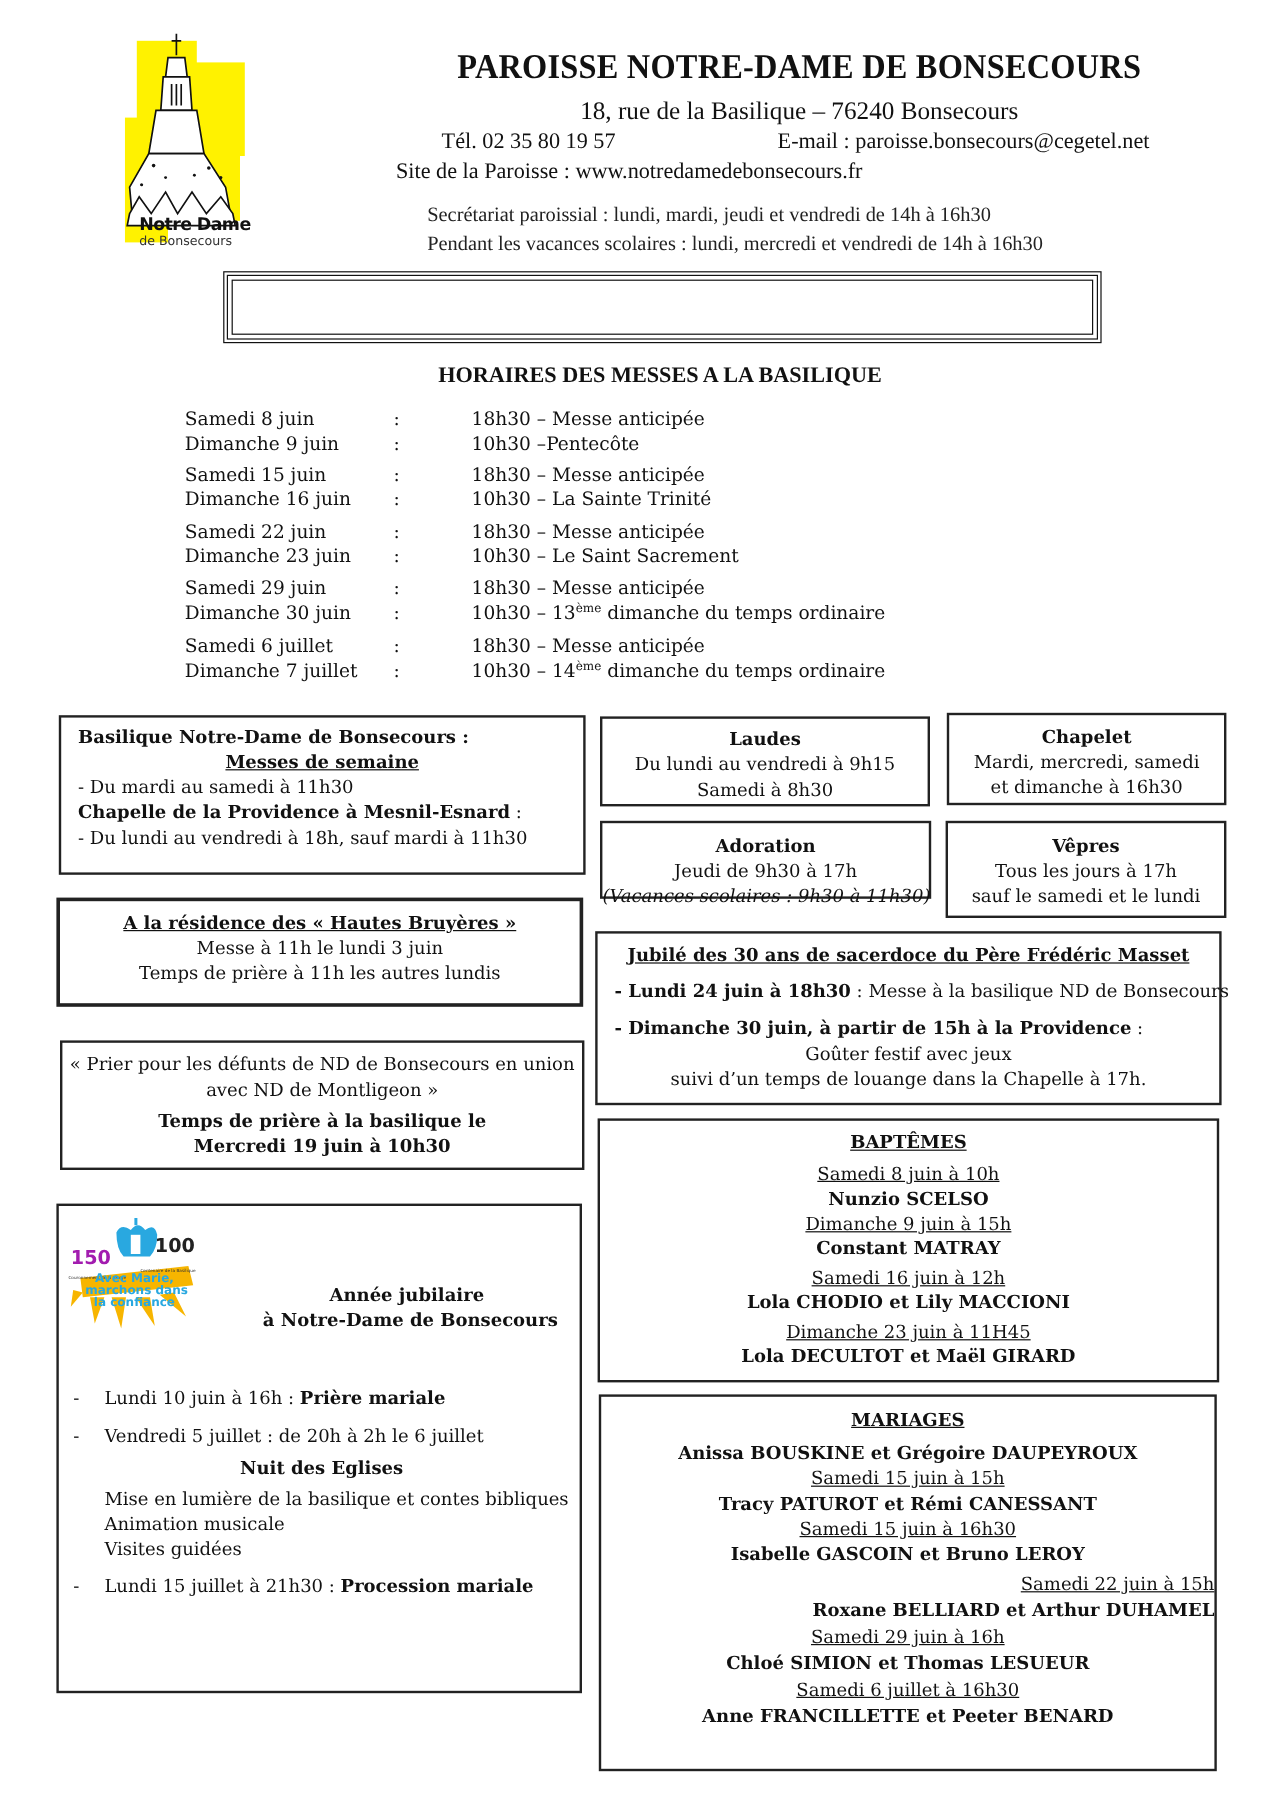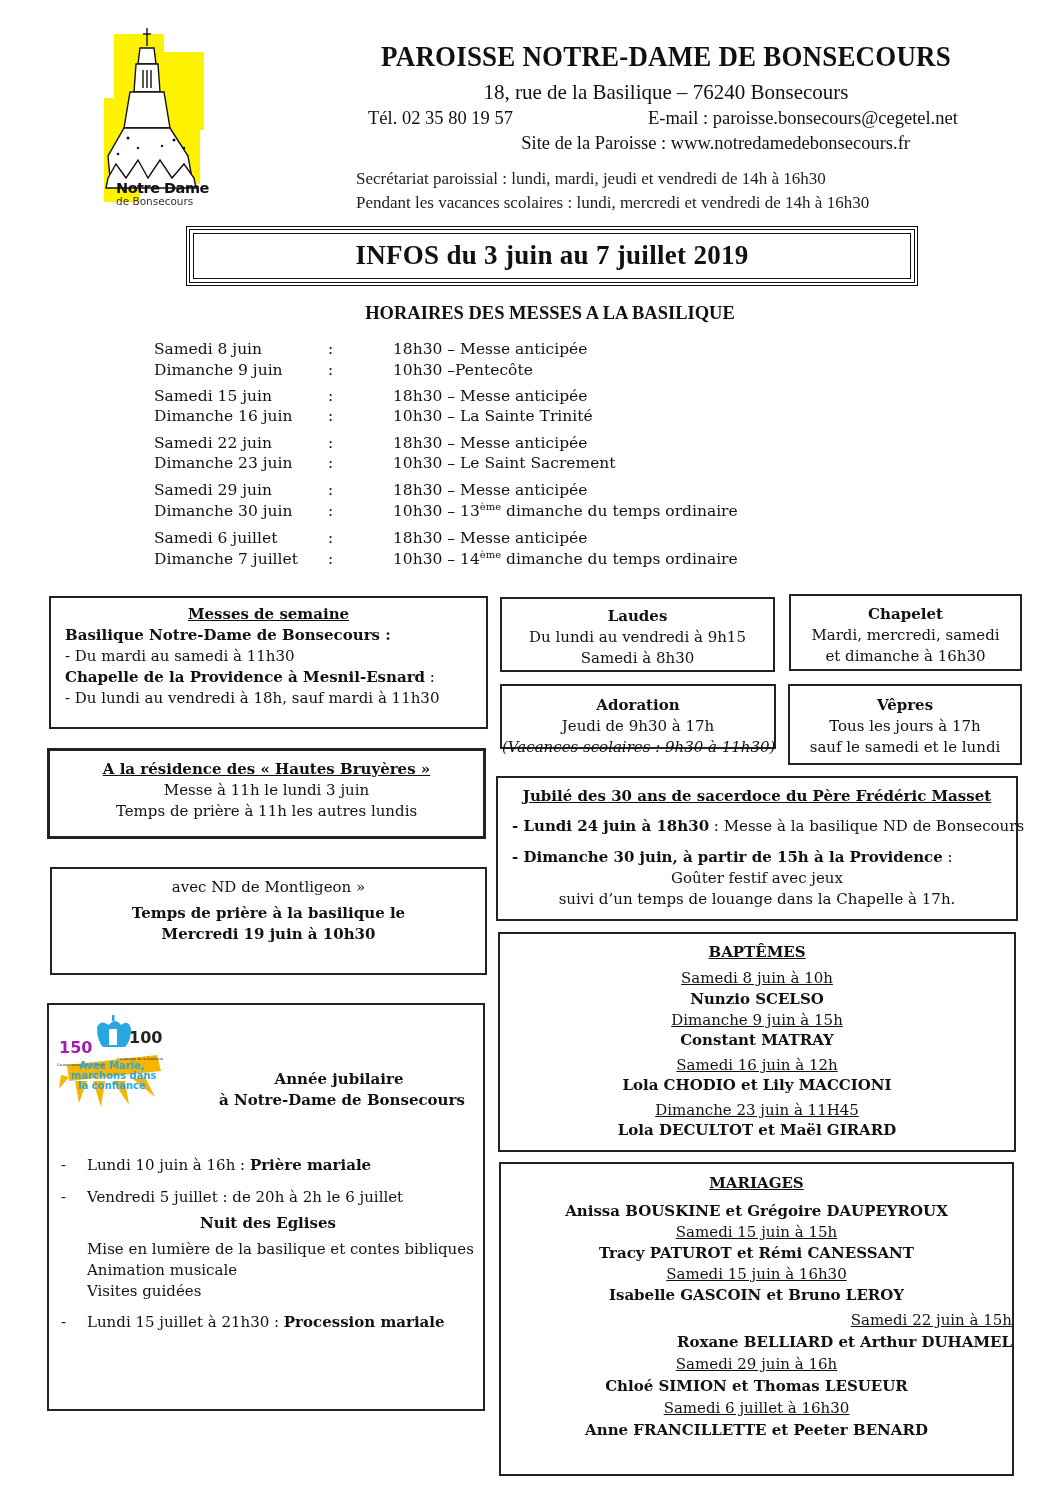--- a/index.html
+++ b/index.html
@@ -21,7 +21,7 @@
   #addr{left:330px;top:80px;width:672px;font-size:21px;text-align:center;white-space:nowrap;}
   #tel{left:368px;top:108px;font-size:18.5px;white-space:nowrap;}
   #email{left:648px;top:108px;font-size:18.5px;white-space:nowrap;}
-  #site{left:330px;top:133px;width:580px;font-size:18.5px;text-align:right;white-space:nowrap;}
+  #site{left:330px;top:133px;width:580px;font-size:18.5px;text-align:left;white-space:nowrap;}
   #sec1{left:356px;top:169px;font-size:17px;white-space:nowrap;color:#222;}
   #sec2{left:356px;top:193px;font-size:17px;white-space:nowrap;color:#222;}
 

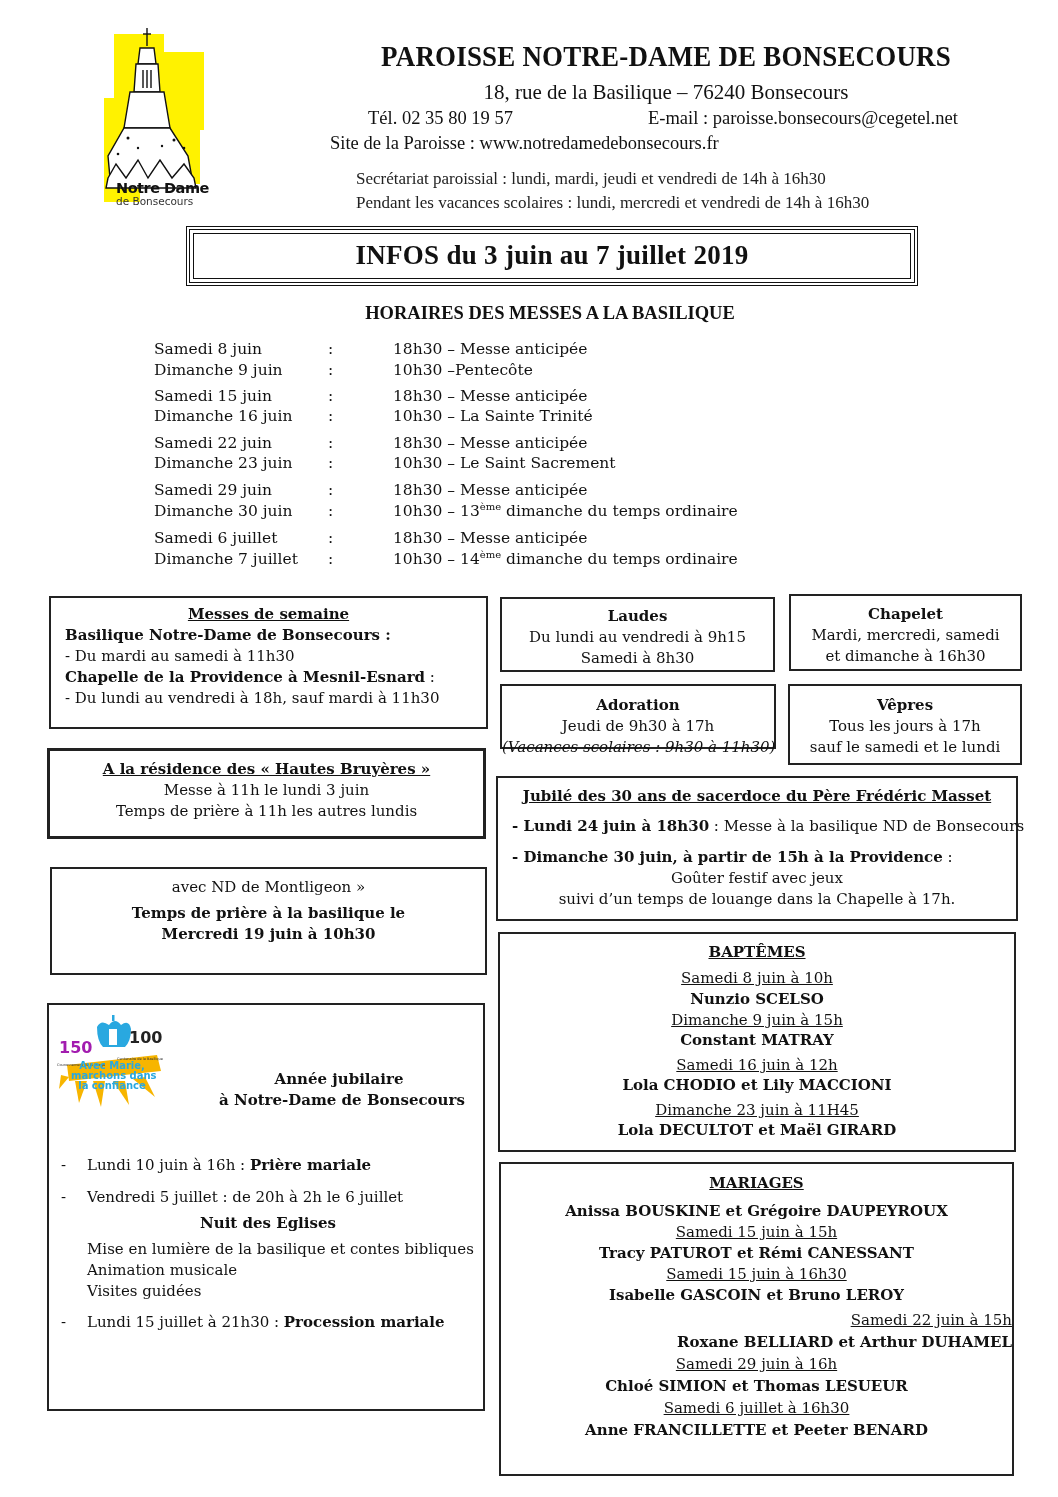--- a/index.html
+++ b/index.html
@@ -84,7 +84,6 @@
 
 <div id="banner" class="abs">
   <div id="banner-inner"></div>
-  <div id="banner-text">INFOS du 3 juin au 7 juillet 2019</div>
 </div>
 
 <div id="horaires-title" class="abs">HORAIRES DES MESSES A LA BASILIQUE</div>

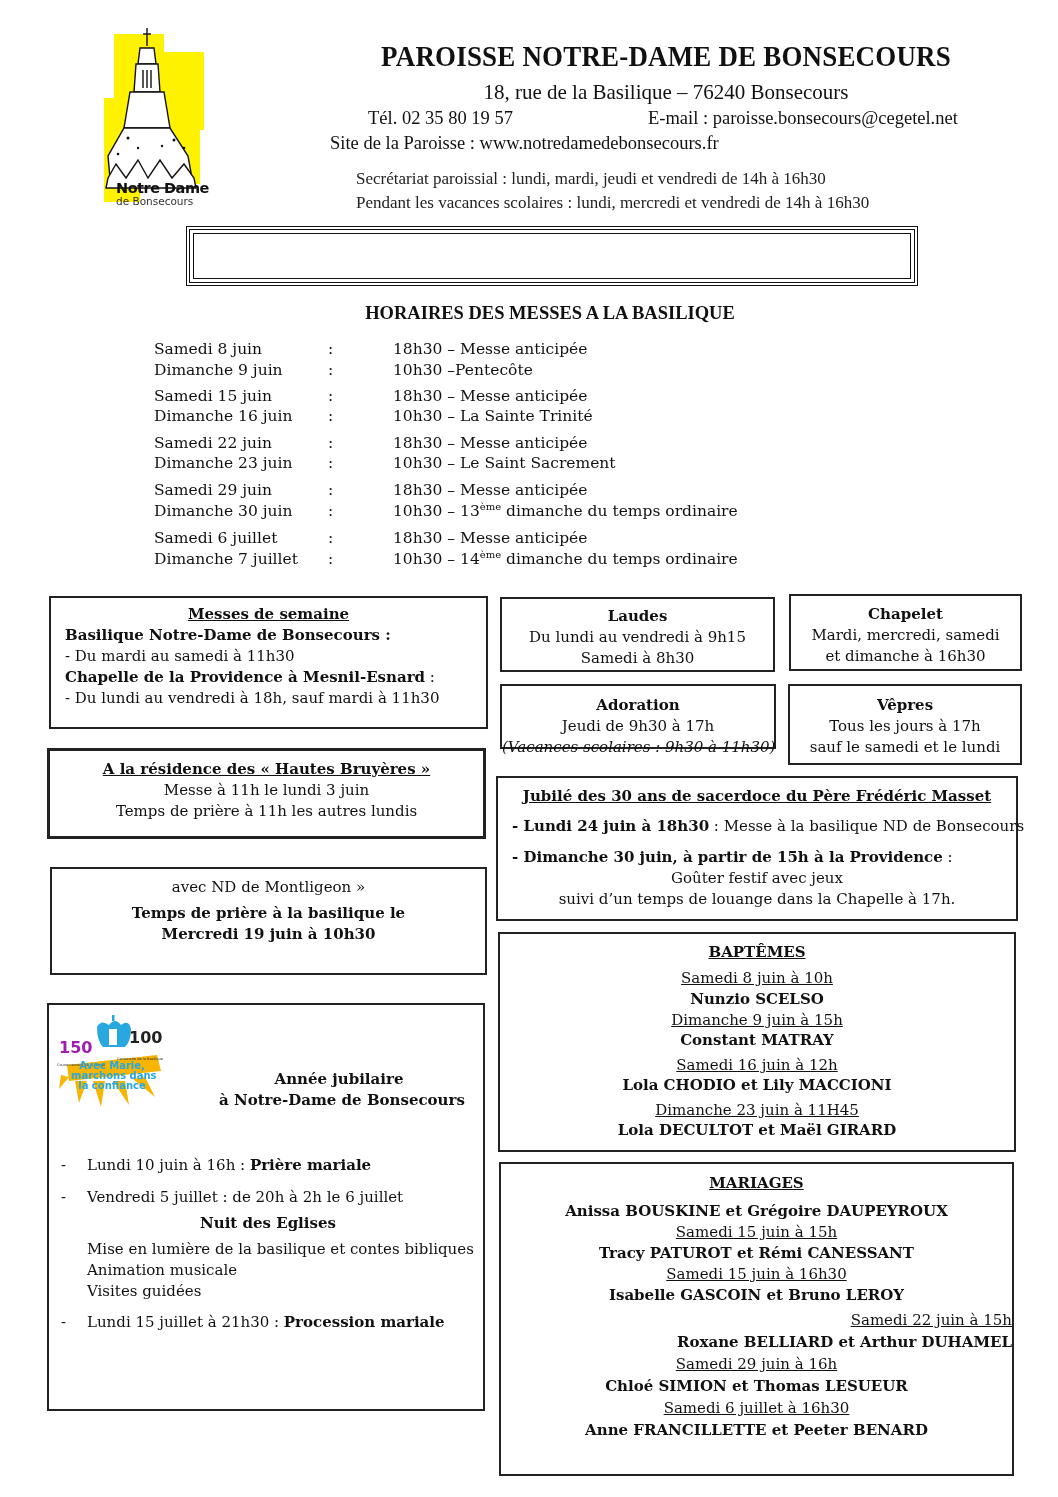--- a/index.html
+++ b/index.html
@@ -146,8 +146,8 @@
 </div>
 
 <div class="box cam bt" style="left:49px;top:596px;width:439px;height:133px;padding:6px 0 0 14px;">
+  <span class="line b">Basilique Notre-Dame de Bonsecours :</span>
   <span class="line c b u" style="margin-left:-14px;font-size:15px;">Messes de semaine</span>
-  <span class="line b">Basilique Notre-Dame de Bonsecours :</span>
   <span class="line">- Du mardi au samedi à 11h30</span>
   <span class="line"><b>Chapelle de la Providence à Mesnil-Esnard</b><span> :</span></span>
   <span class="line">- Du lundi au vendredi à 18h, sauf mardi à 11h30</span>

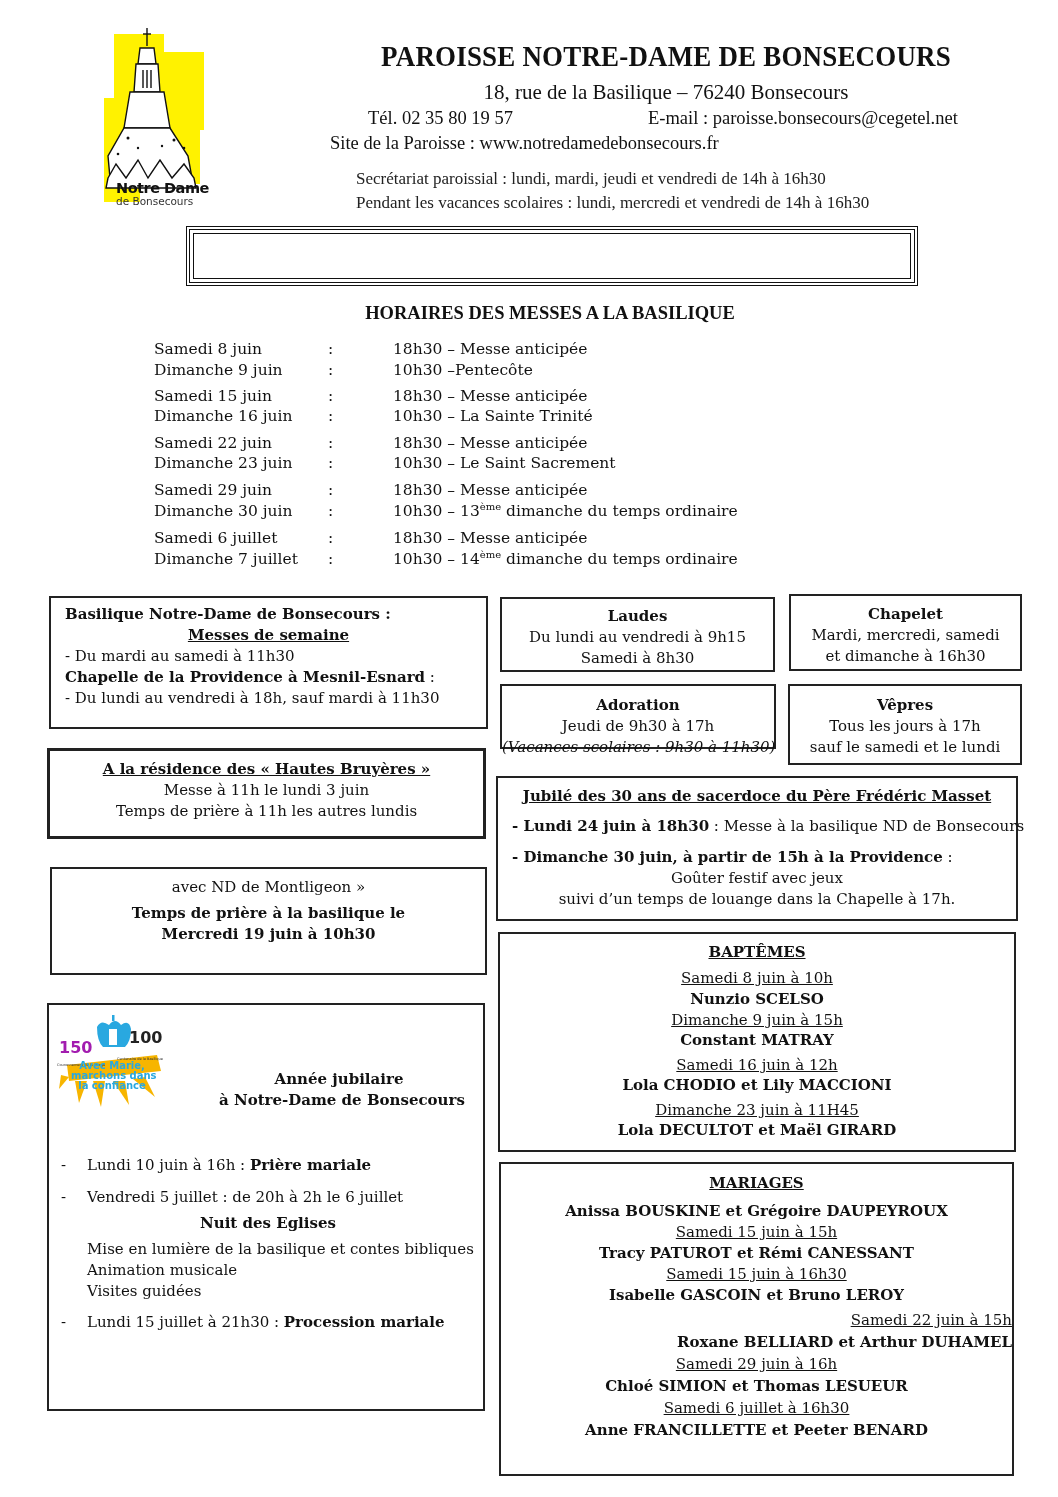--- a/index.html
+++ b/index.html
@@ -192,6 +192,7 @@
 </div>
 
 <div class="box cam bt c" style="left:50px;top:867px;width:437px;height:108px;padding-top:8px;">
+  <span class="line">« Prier pour les défunts de ND de Bonsecours en union</span>
   <span class="line">avec ND de Montligeon »</span>
   <span class="line b" style="margin-top:5px;">Temps de prière à la basilique le</span>
   <span class="line b">Mercredi 19 juin à 10h30</span>

